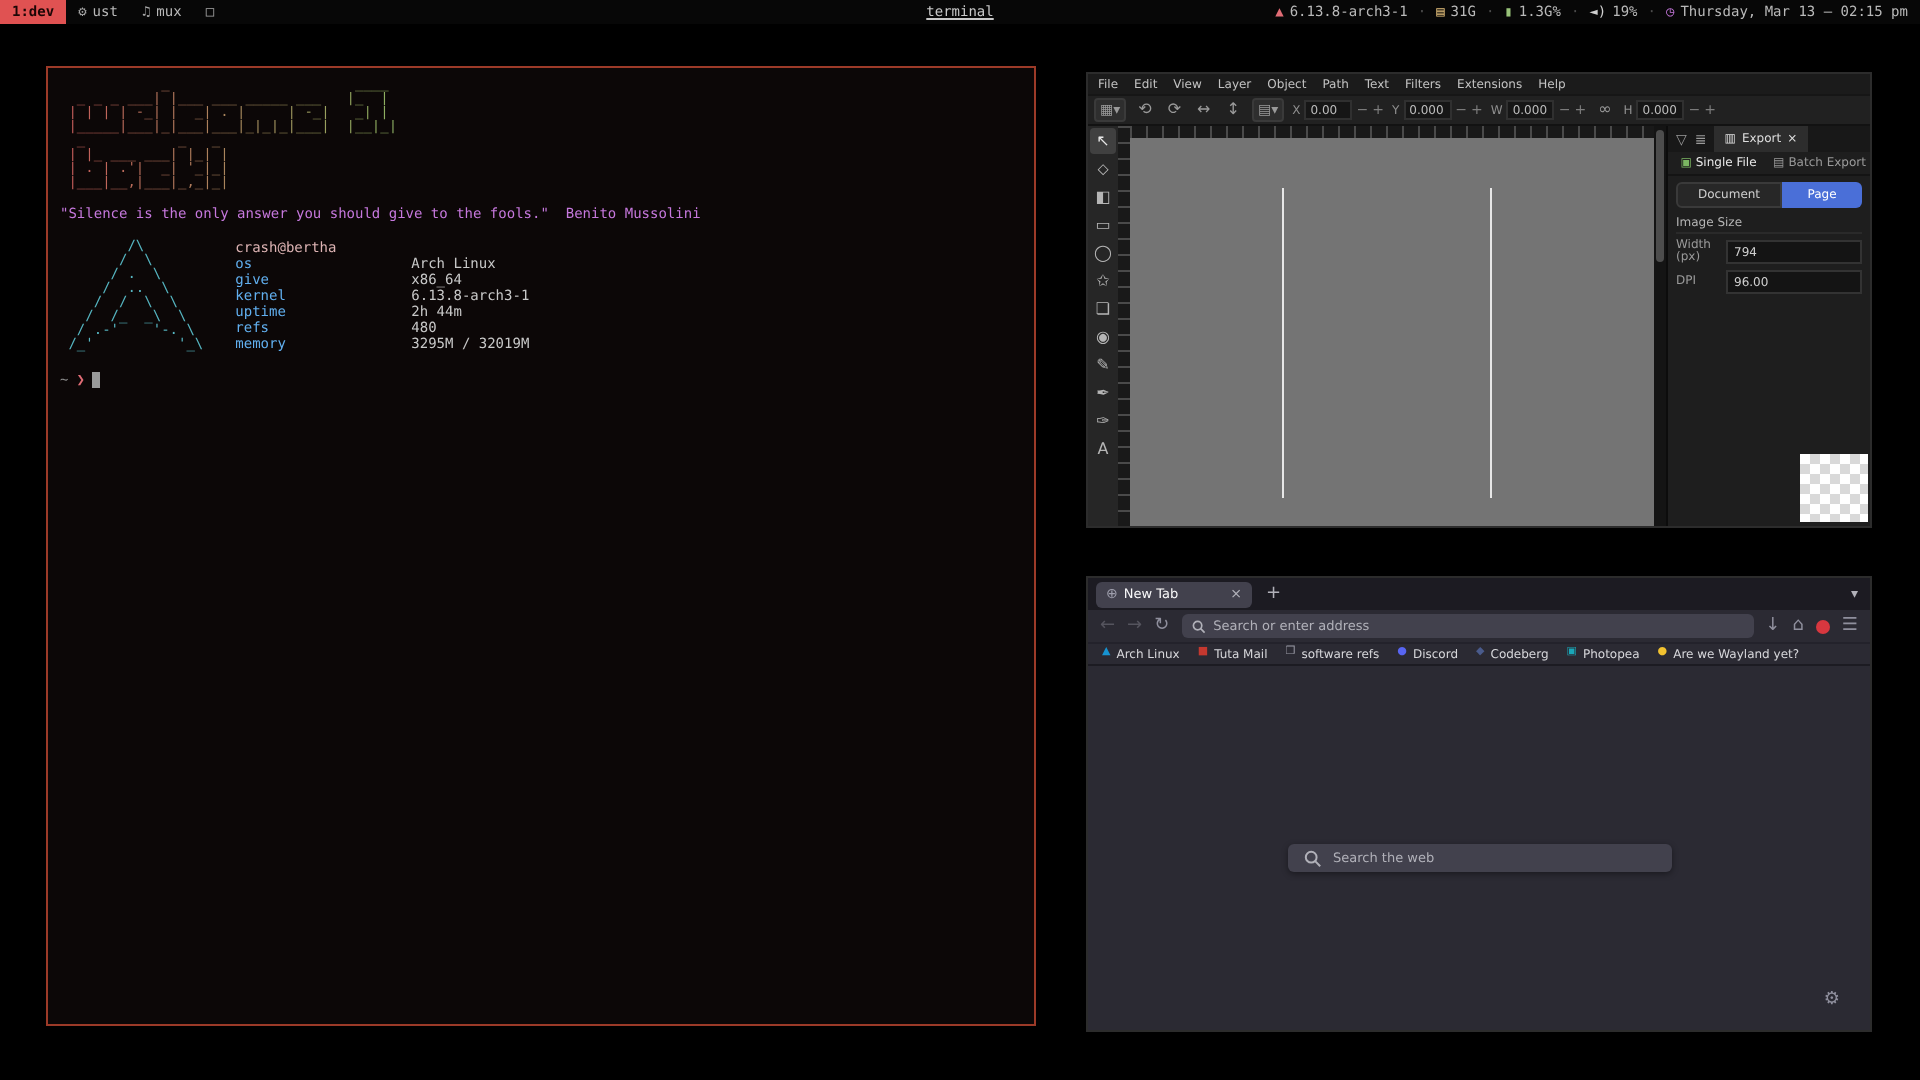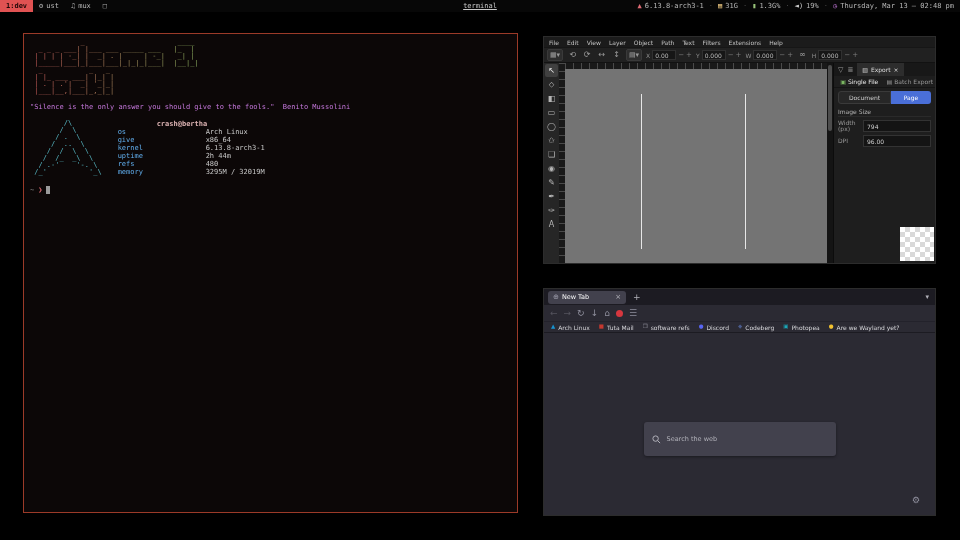--- a/index.html
+++ b/index.html
@@ -167,7 +167,7 @@
     <span class="sep">·</span>
     <span class="seg">
       <span style="color: rgb(198, 120, 221);">◷</span>
-      <span>Thursday, Mar 13 — 02:48 pm</span>
+      <span>Thursday, Mar 13 — 02:15 pm</span>
     </span>
   </div>
 </div>

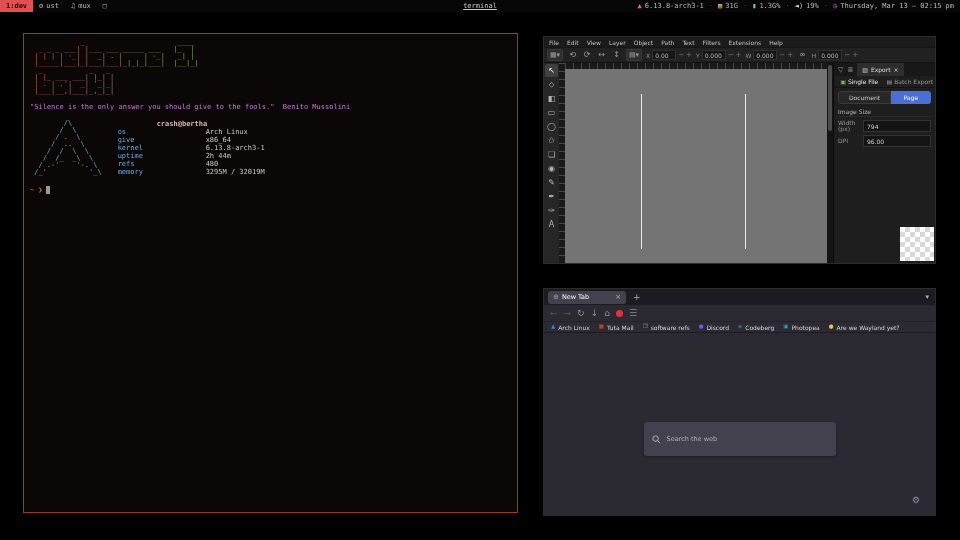--- a/index.html
+++ b/index.html
@@ -32,7 +32,7 @@
   .fetch { display:flex; gap:16px; margin-top:9px; }
   .logo { font-size:7px; line-height:7px; white-space:pre; color:#56b6c2; }
   .finfo { font-size:7px; line-height:8px; }
-  .fuser { color:#ddb3b3; font-weight:bold;margin-left:39px; }
+  .fuser { color:#ddb3b3; font-weight:normal; }
   .frow { display:flex;gap:44px; }
   .flabel { color:#61afef; width:44px; }
   .fval { color:#c8c8c8; }

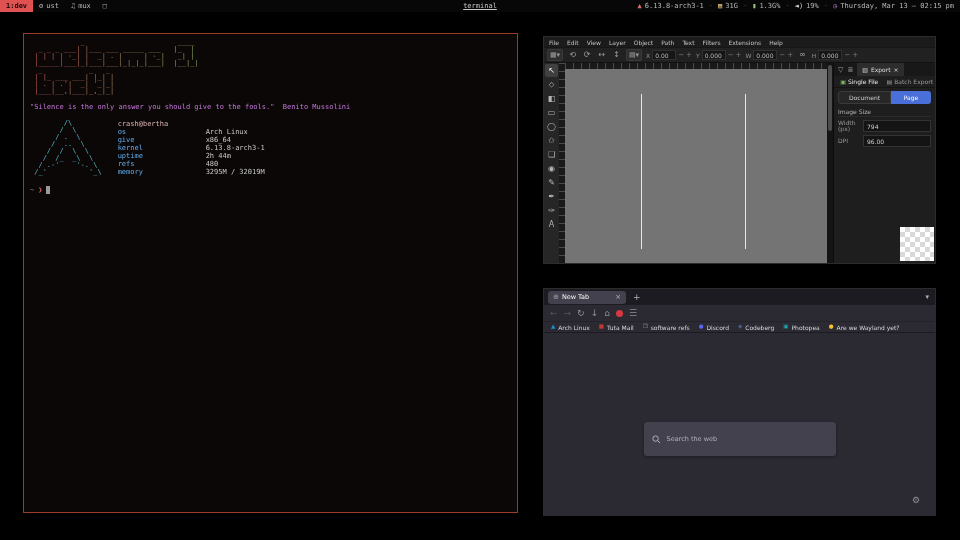--- a/index.html
+++ b/index.html
@@ -354,6 +354,13 @@
     <span class="navic dim">←</span>
     <span class="navic dim">→</span>
     <span class="navic">↻</span>
+    <div class="urlbar">
+      <svg class="mag" width="7" height="7" viewBox="0 0 10 10">
+        <circle cx="4" cy="4" r="3" fill="none" stroke="#b1b1b9" stroke-width="1.2"></circle>
+        <line x1="6.2" y1="6.2" x2="9" y2="9" stroke="#b1b1b9" stroke-width="1.2"></line>
+      </svg>
+      <span class="url-ph">Search or enter address</span>
+    </div>
     <span class="navic">↓</span>
     <span class="navic">⌂</span>
     <span class="reddot"></span>

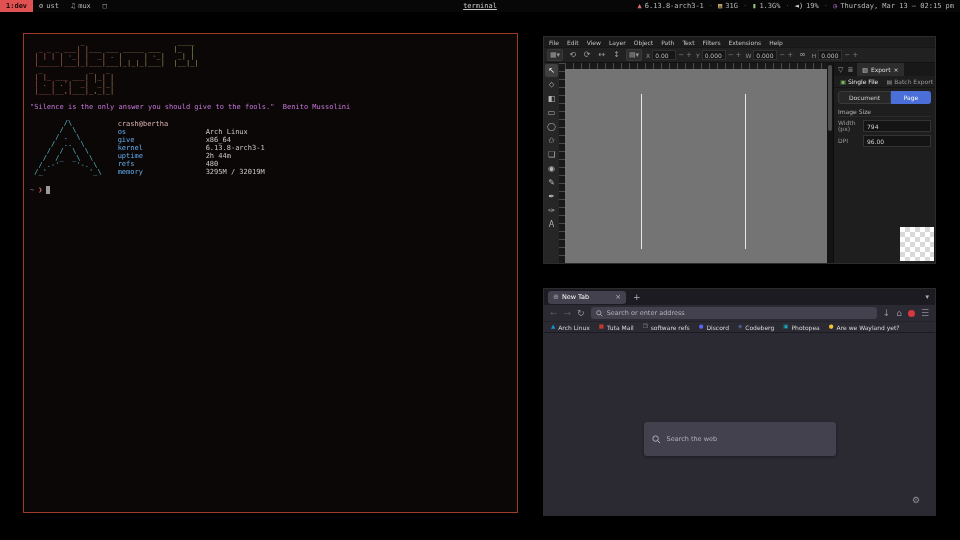--- a/index.html
+++ b/index.html
@@ -118,7 +118,7 @@
   .bm-label { color:#d7d7db; font-size:6px; }
   .content { position:absolute; left:0; top:44px; right:0; bottom:0; background:#2b2a33; }
   .websearch { position:absolute; left:50%; transform:translateX(-50%); top:89px;
-               width:192px; height:34px; background:#42414d; border-radius:3px;
+               width:192px; height:14px; background:#42414d; border-radius:3px;
                box-shadow:0 1px 3px rgba(0,0,0,.4); display:flex; align-items:center;
                gap:6px; padding-left:8px; }
   .ws-ph { color:#b1b1b9; font-size:6.5px; }

